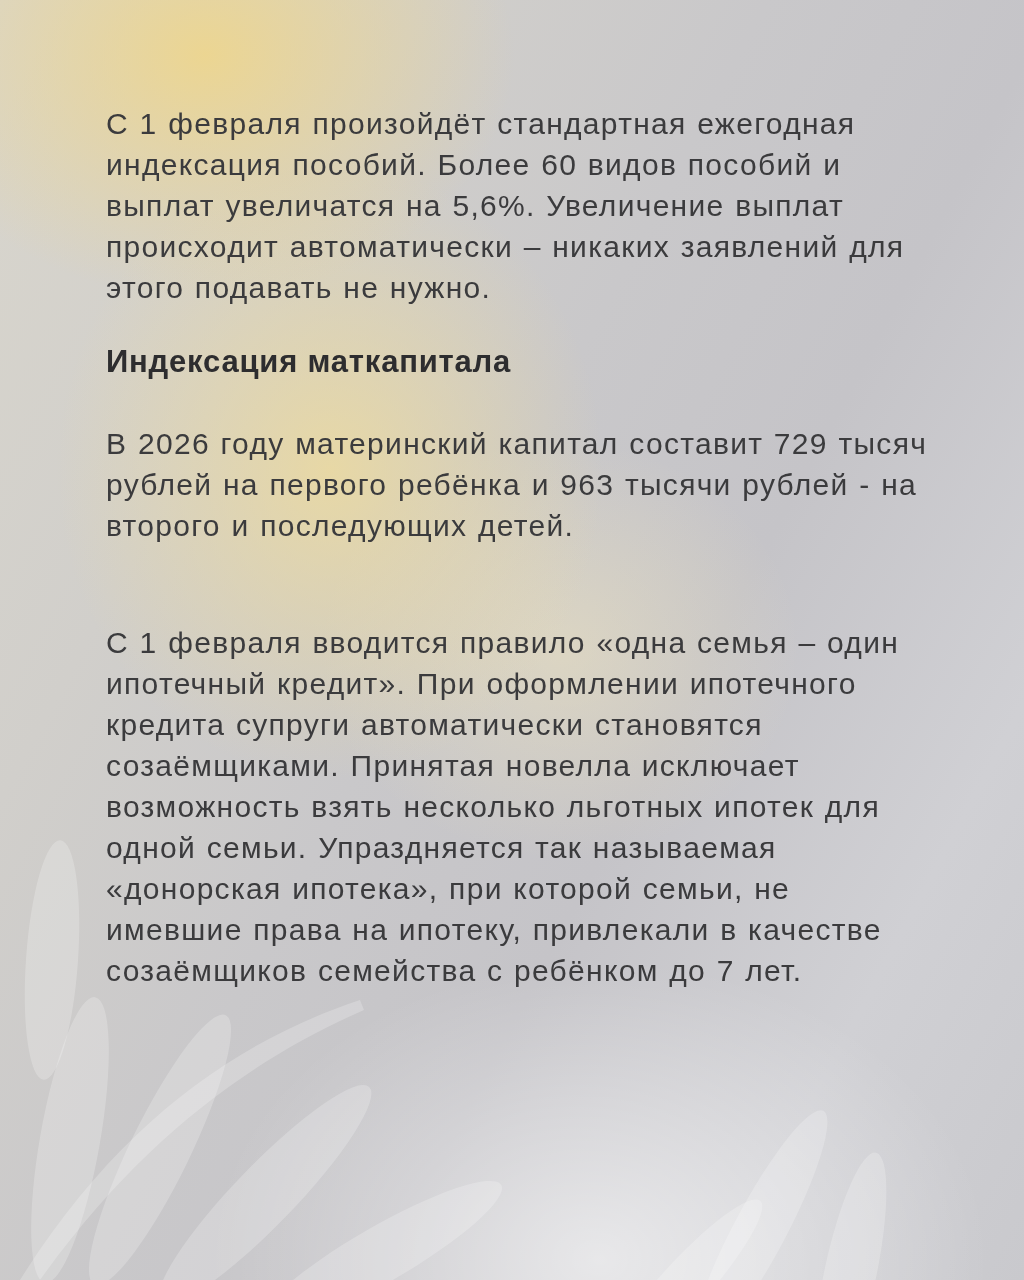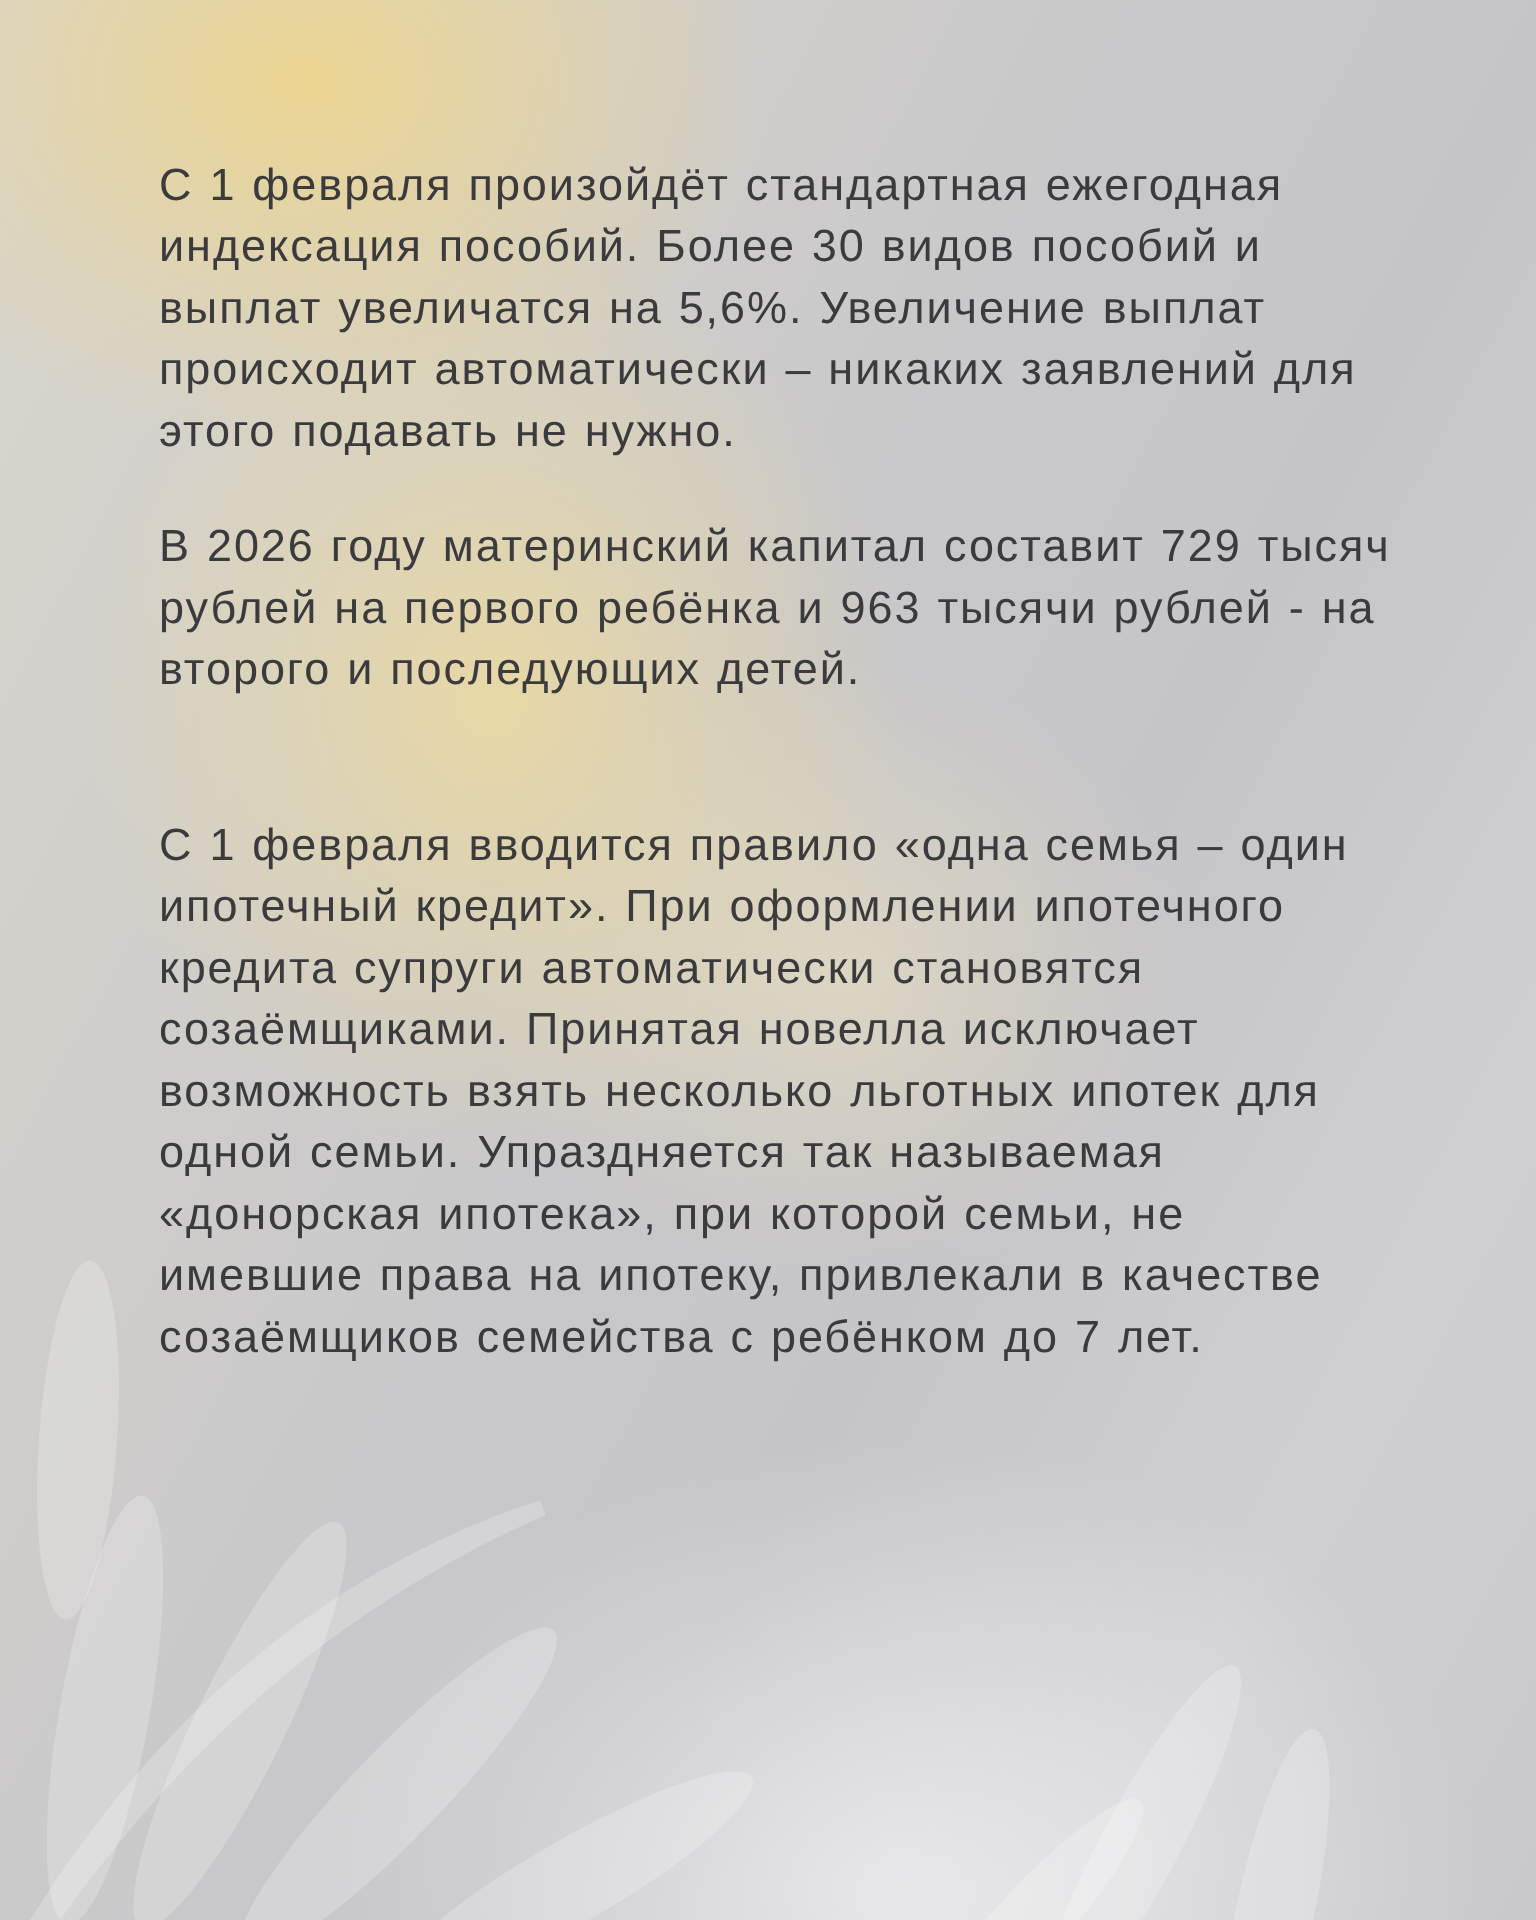--- a/index.html
+++ b/index.html
@@ -82,7 +82,7 @@
 
     <section class="section-1">
       <p class="section-body">С 1 февраля произойдёт стандартная ежегодная
-индексация пособий. Более 30 видов пособий и
+индексация пособий. Более 60 видов пособий и
 выплат увеличатся на 5,6%. Увеличение выплат
 происходит автоматически – никаких заявлений для
 этого подавать не нужно.</p>

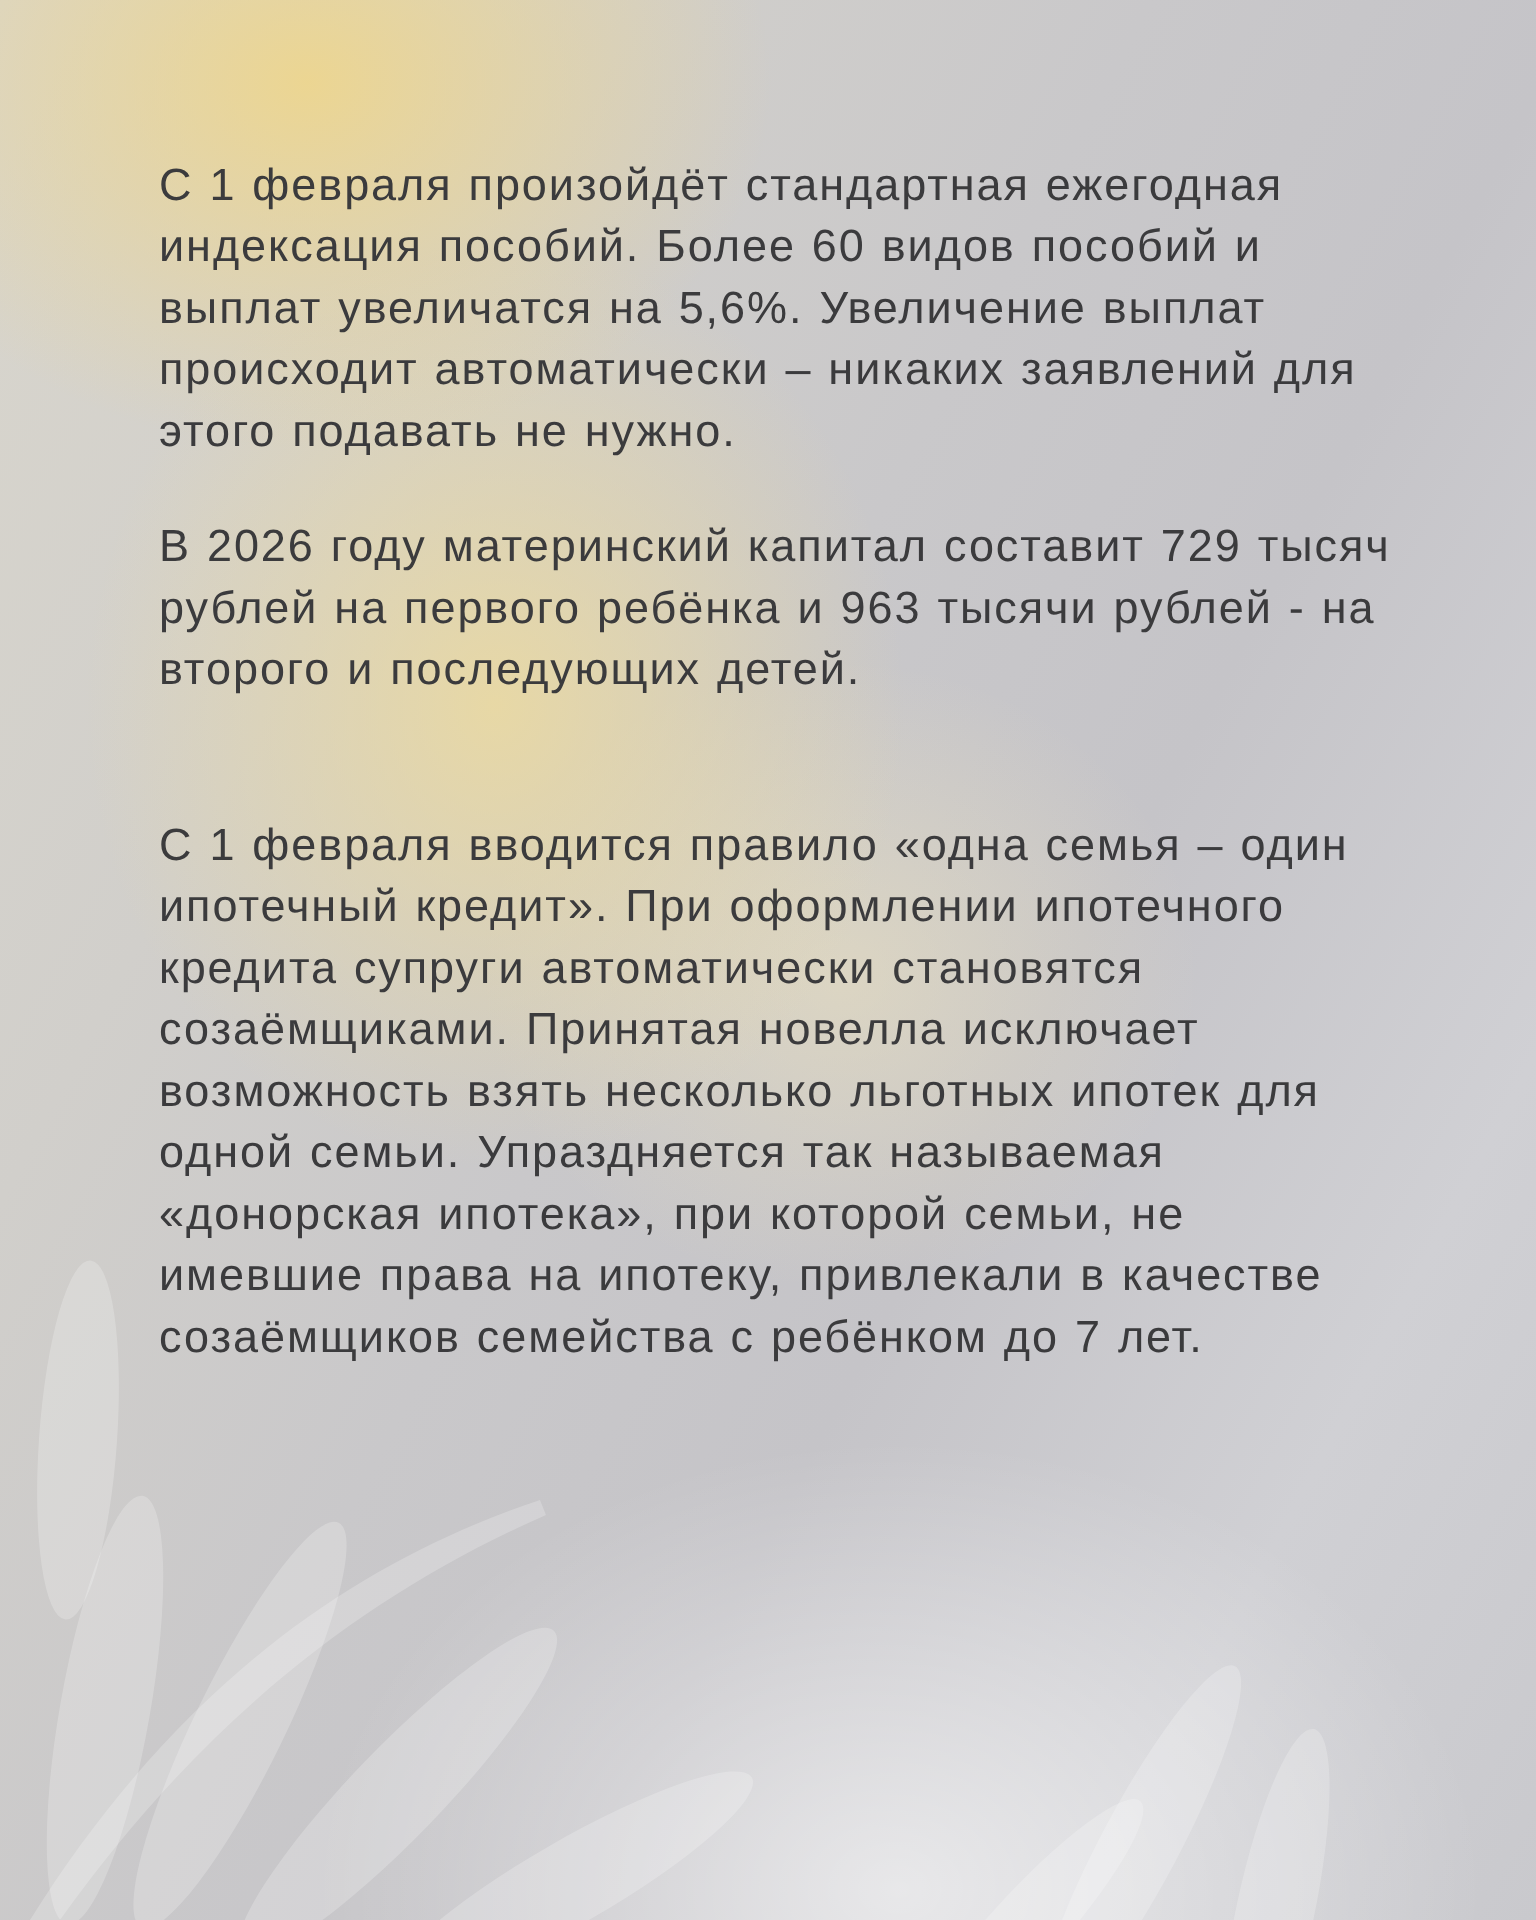--- a/index.html
+++ b/index.html
@@ -89,6 +89,7 @@
     </section>
 
     <section class="section-2">
+      <h2 class="section-heading">Индексация маткапитала</h2>
       <p class="section-body">В 2026 году материнский капитал составит 729 тысяч
 рублей на первого ребёнка и 963 тысячи рублей - на
 второго и последующих детей.</p>

